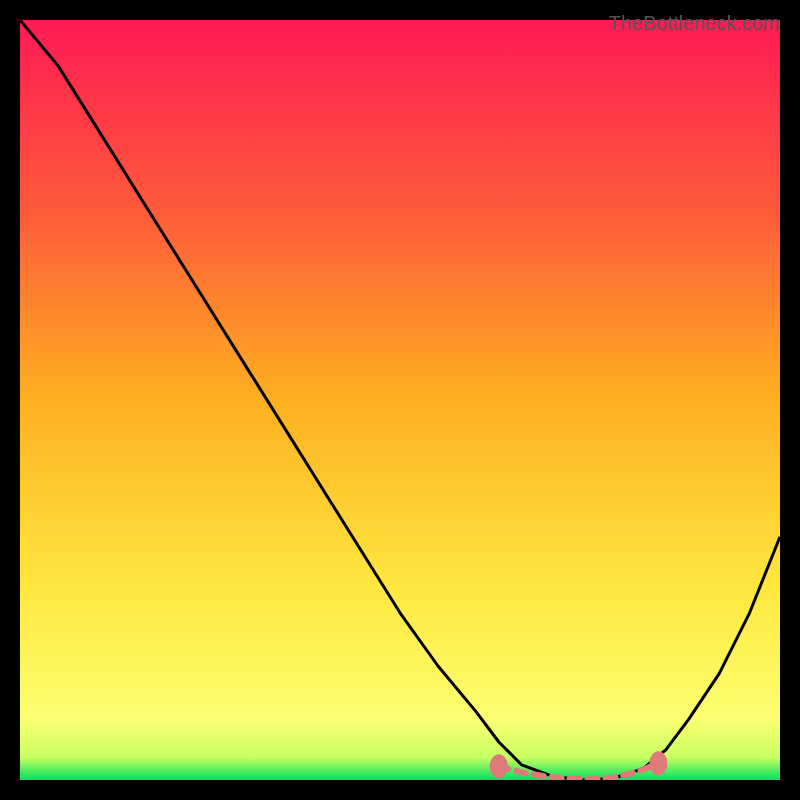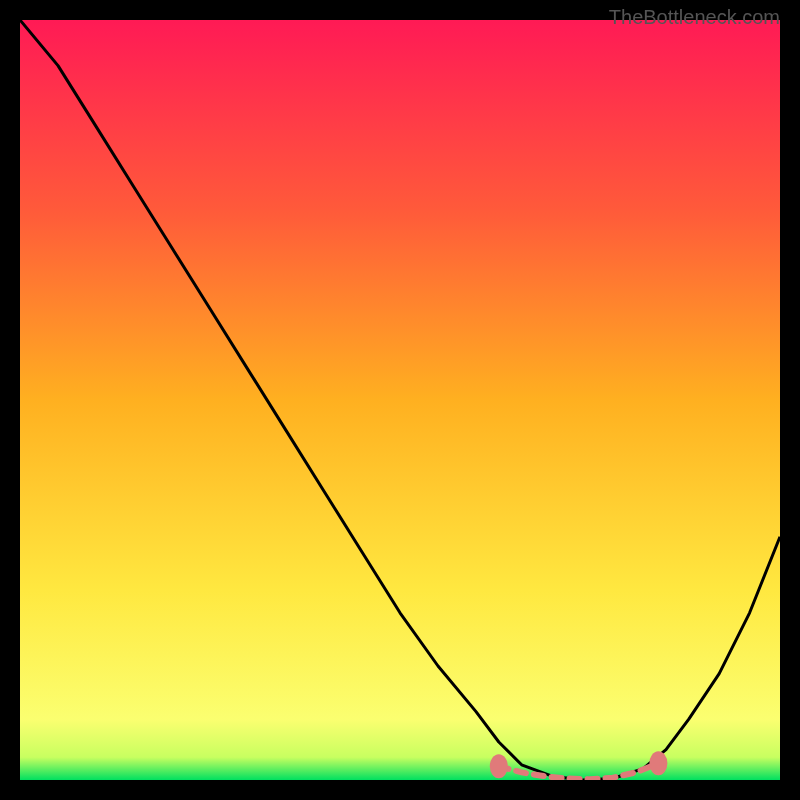--- a/index.html
+++ b/index.html
@@ -19,7 +19,7 @@
   }
   .watermark {
     position: absolute;
-    top: 6px;
+    top: 12px;
     right: 20px;
     color: #555;
     font-size: 20px;

